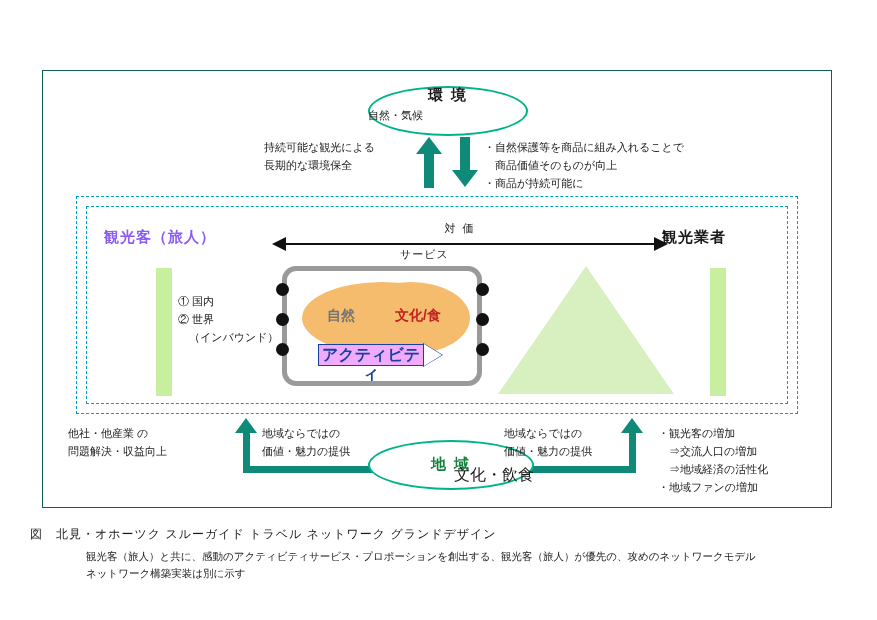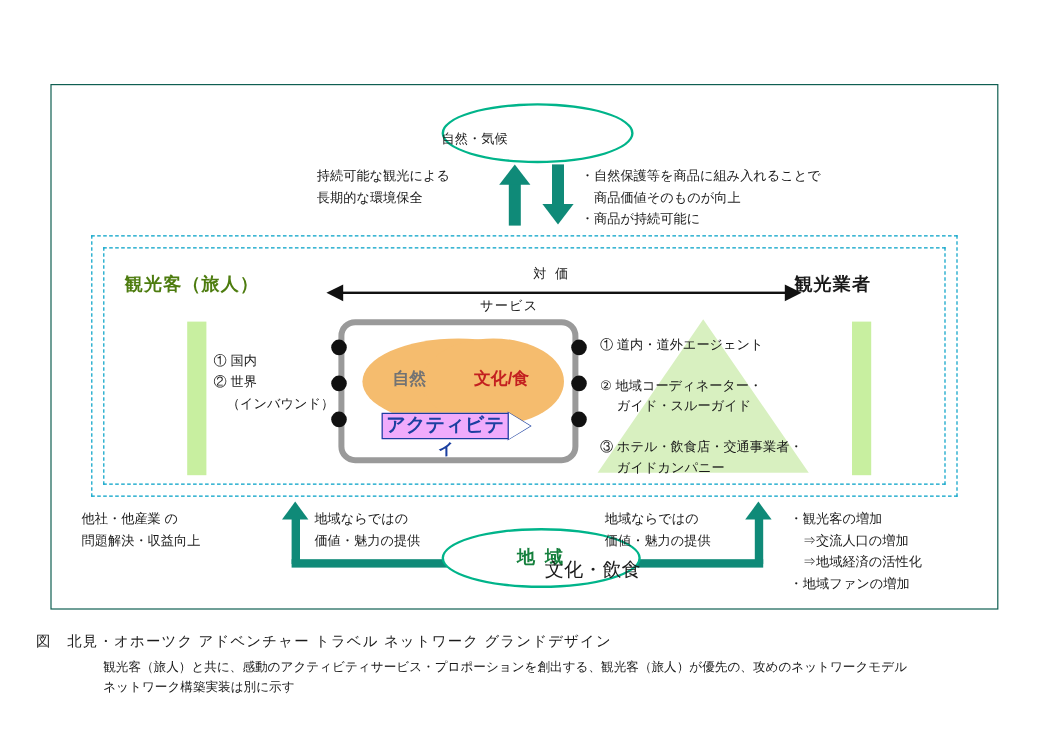--- a/index.html
+++ b/index.html
@@ -307,6 +307,7 @@
   <div class="abs dashed-frame-inner"></div>
 
   <div class="abs env-ellipse"></div>
+  <div class="abs env-title">環 境</div>
   <div class="abs env-sub">自然・気候</div>
 
   <div class="abs teal env-up-stem"></div>

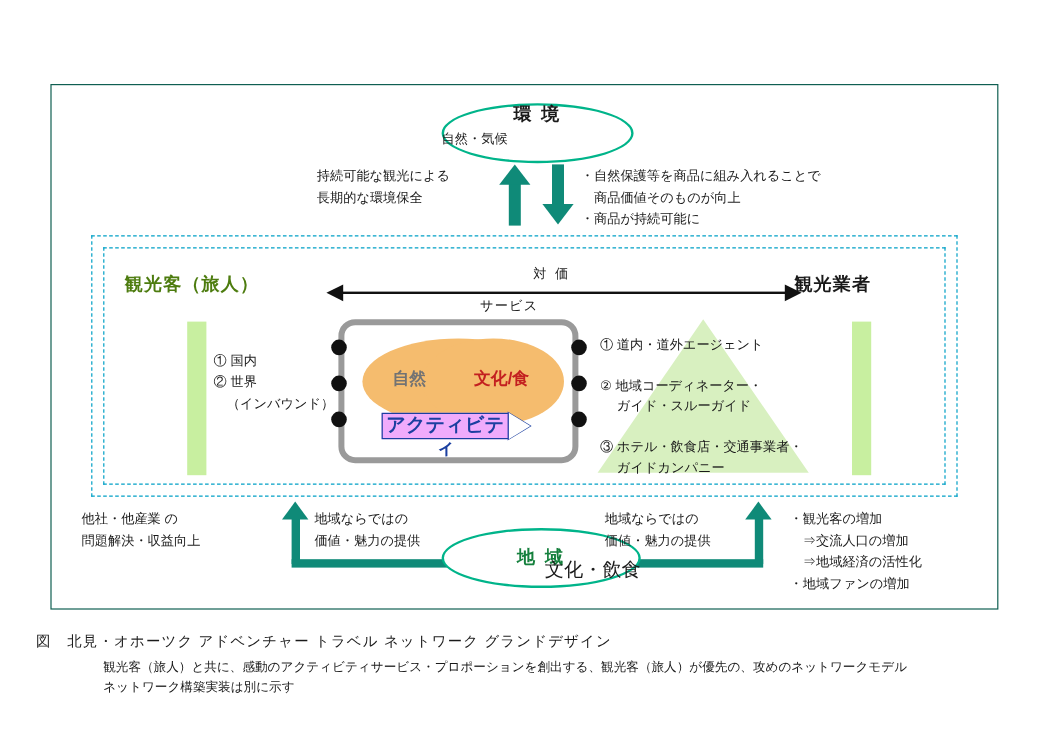--- a/index.html
+++ b/index.html
@@ -187,7 +187,7 @@
     left: 104px; top: 228px;
     font-size: 15px;
     font-weight: bold;
-    color: #4d7c0f;
+    color: #8b5cf6;
     letter-spacing: 1px;
     text-align: right;
   }

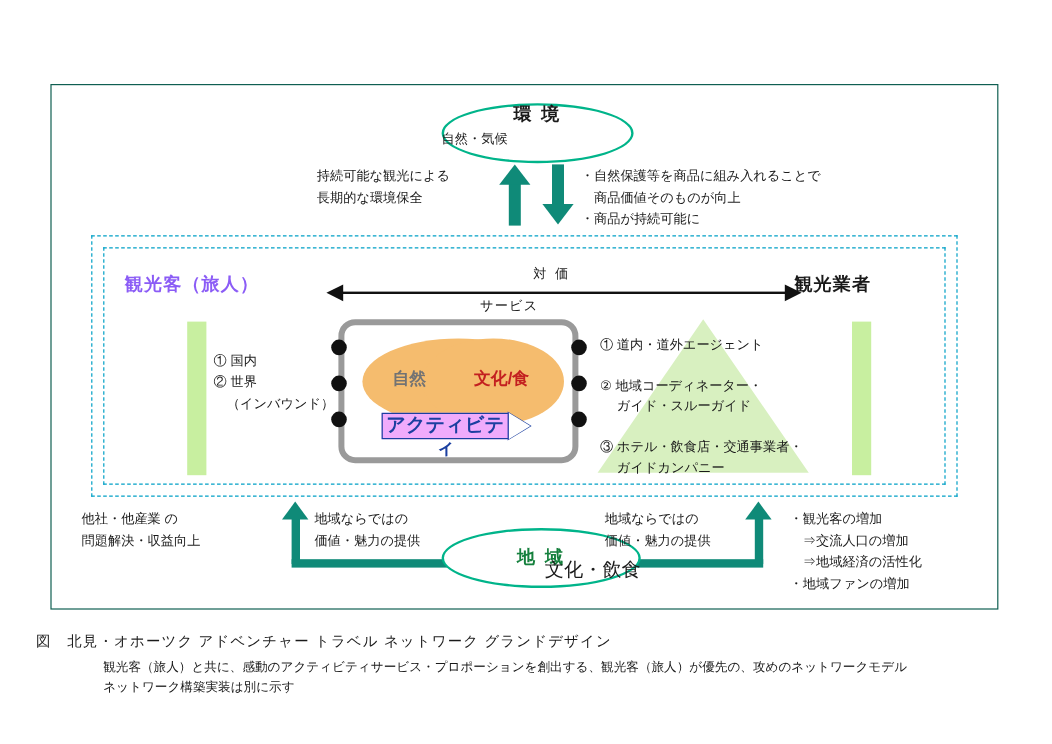--- a/index.html
+++ b/index.html
@@ -338,13 +338,6 @@
   <div class="abs txt" style="left:178px; top:292px; width:130px;">① 国内
 ② 世界
 　（インバウンド）</div>
-  <div class="abs txt" style="left:500px; top:280px; width:210px; line-height:17px;">① 道内・道外エージェント
-
-② 地域コーディネーター・
-　 ガイド・スルーガイド
-
-③ ホテル・飲食店・交通事業者・
-　 ガイドカンパニー</div>
 
   <div class="abs center-box"></div>
   <div class="abs center-ellipse"></div>

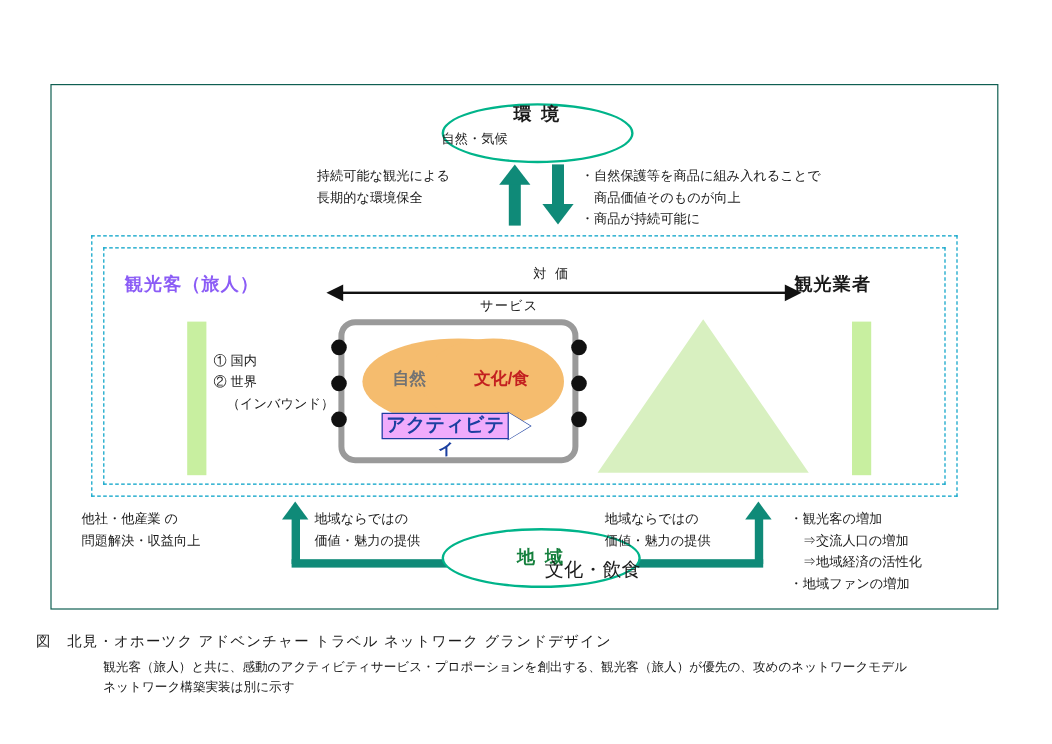--- a/index.html
+++ b/index.html
@@ -378,7 +378,7 @@
 　⇒地域経済の活性化
 ・地域ファンの増加</div>
 
-  <div class="abs caption">図　北見・オホーツク アドベンチャー トラベル ネットワーク グランドデザイン</div>
+  <div class="abs caption">図　北見・オホーツク スルーガイド トラベル ネットワーク グランドデザイン</div>
   <div class="abs subcaption">観光客（旅人）と共に、感動のアクティビティサービス・プロポーションを創出する、観光客（旅人）が優先の、攻めのネットワークモデル
 ネットワーク構築実装は別に示す</div>
 

